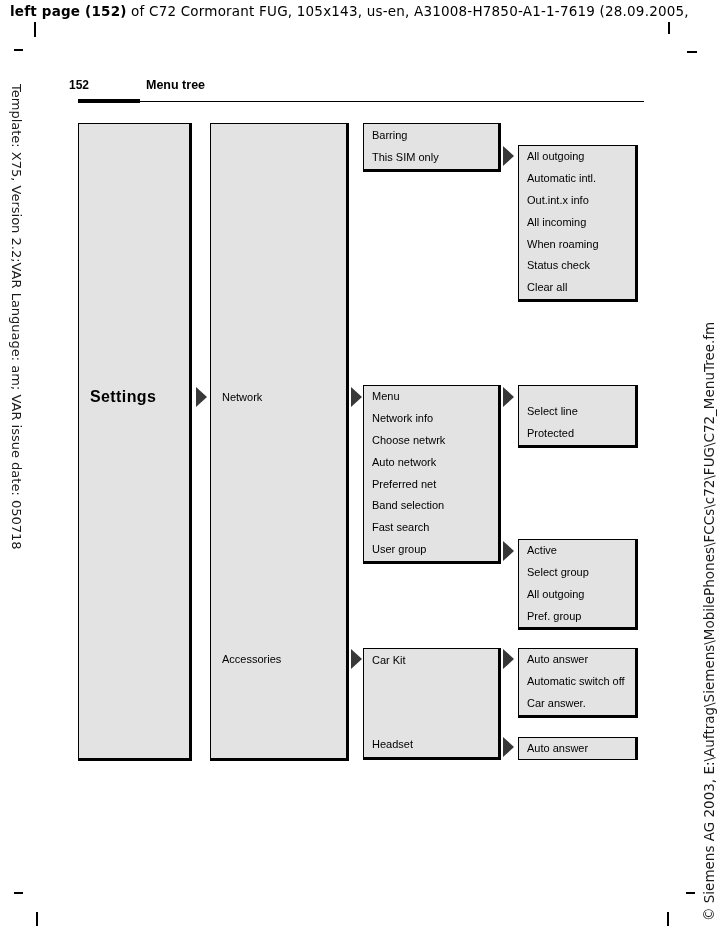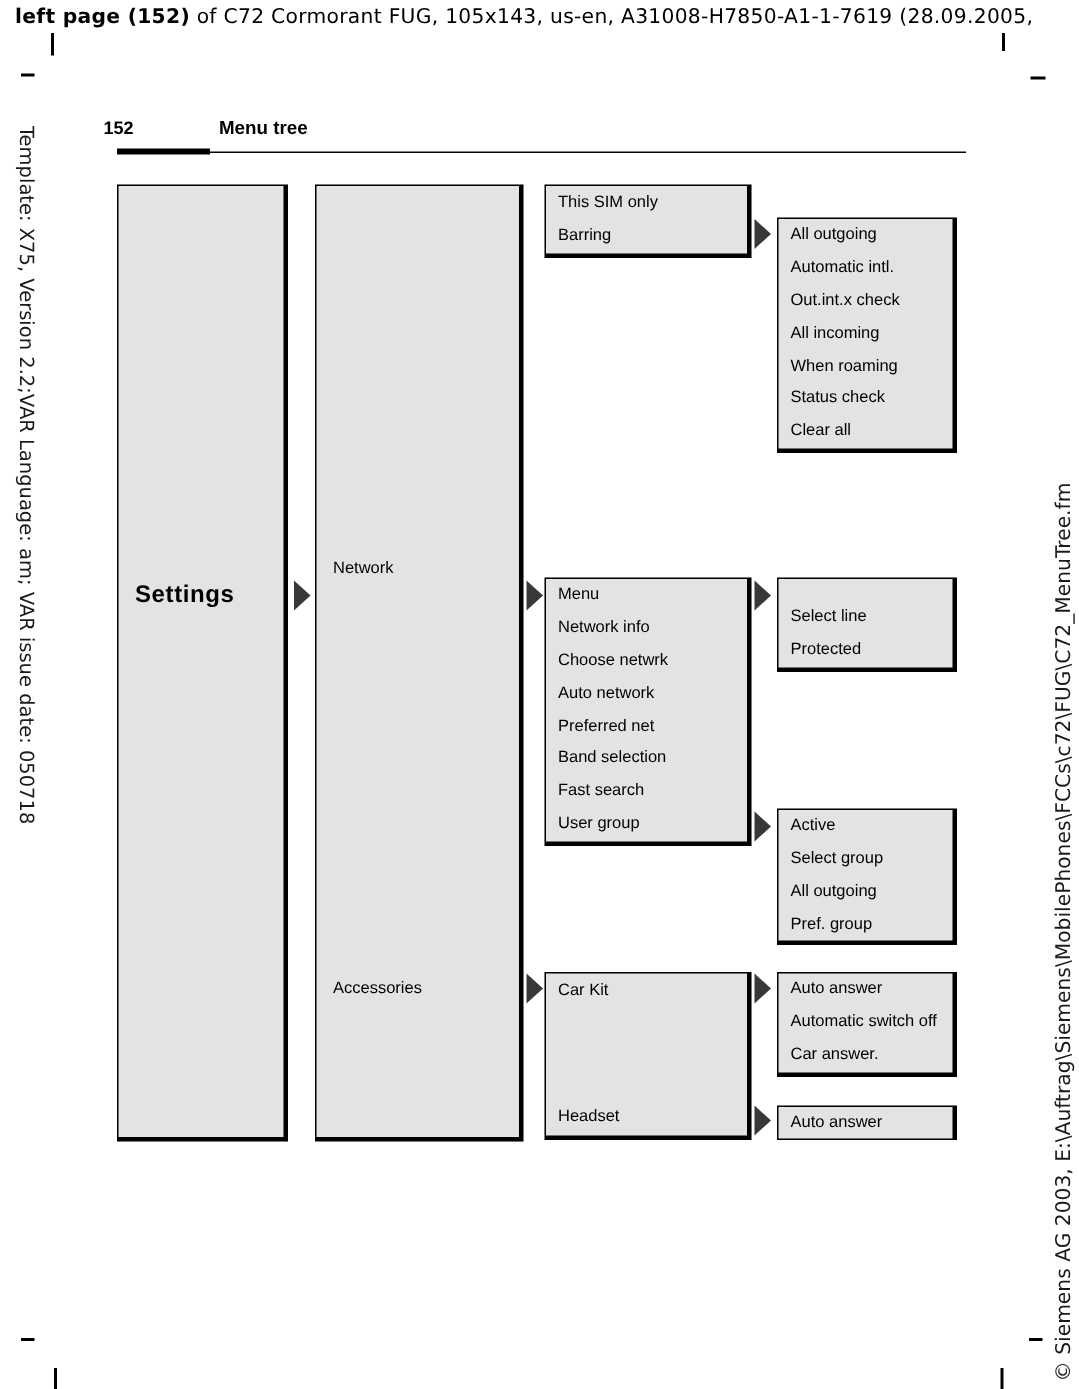--- a/index.html
+++ b/index.html
@@ -79,8 +79,8 @@
 <div class="abs lbl" style="left:222px;top:648px">Accessories</div>
 
 <div class="abs box" style="left:363px;top:123px;width:134px;height:44px;padding-top:1px">
+  <div class="row">Barring</div>
   <div class="row">This SIM only</div>
-  <div class="row">Barring</div>
 </div>
 
 <div class="abs box" style="left:363px;top:385px;width:134px;height:175px">

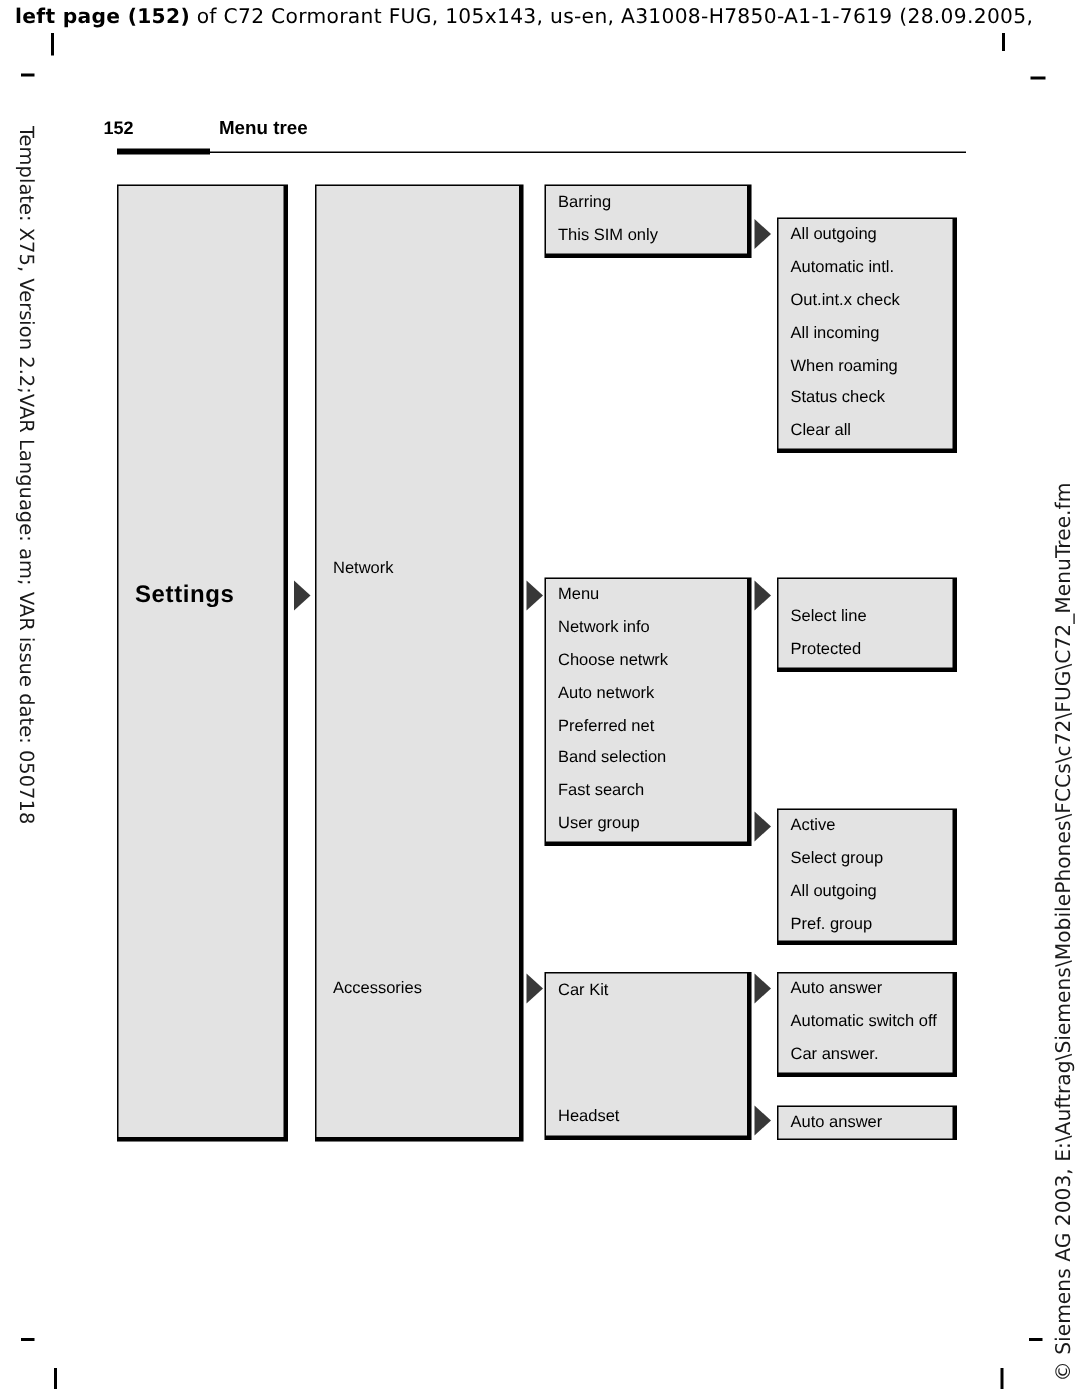--- a/index.html
+++ b/index.html
@@ -102,7 +102,7 @@
 <div class="abs box" style="left:518px;top:145px;width:116px;height:153px">
   <div class="row">All outgoing</div>
   <div class="row">Automatic intl.</div>
-  <div class="row">Out.int.x check</div>
+  <div class="row">Out.int.x info</div>
   <div class="row">All incoming</div>
   <div class="row">When roaming</div>
   <div class="row">Status check</div>

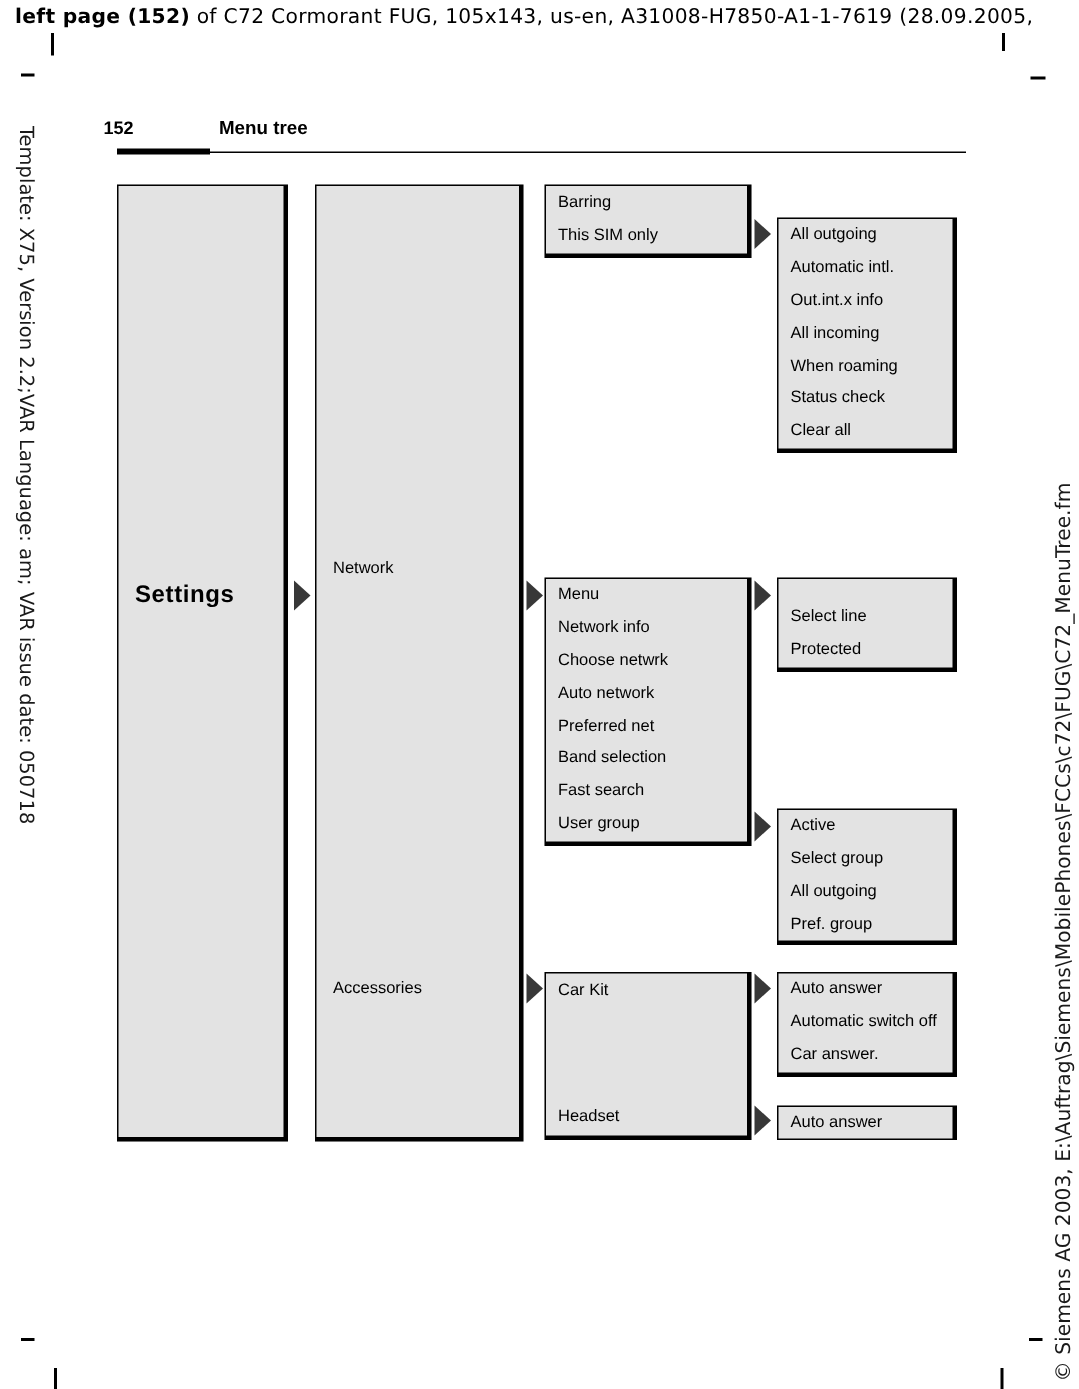--- a/index.html
+++ b/index.html
@@ -75,7 +75,7 @@
 <div class="abs lbl bold" style="left:90px;top:386px">Settings</div>
 
 <div class="abs box" style="left:210px;top:123px;width:135px;height:634px"></div>
-<div class="abs lbl" style="left:222px;top:368px">Network</div>
+<div class="abs lbl" style="left:222px;top:386px">Network</div>
 <div class="abs lbl" style="left:222px;top:648px">Accessories</div>
 
 <div class="abs box" style="left:363px;top:123px;width:134px;height:44px;padding-top:1px">

